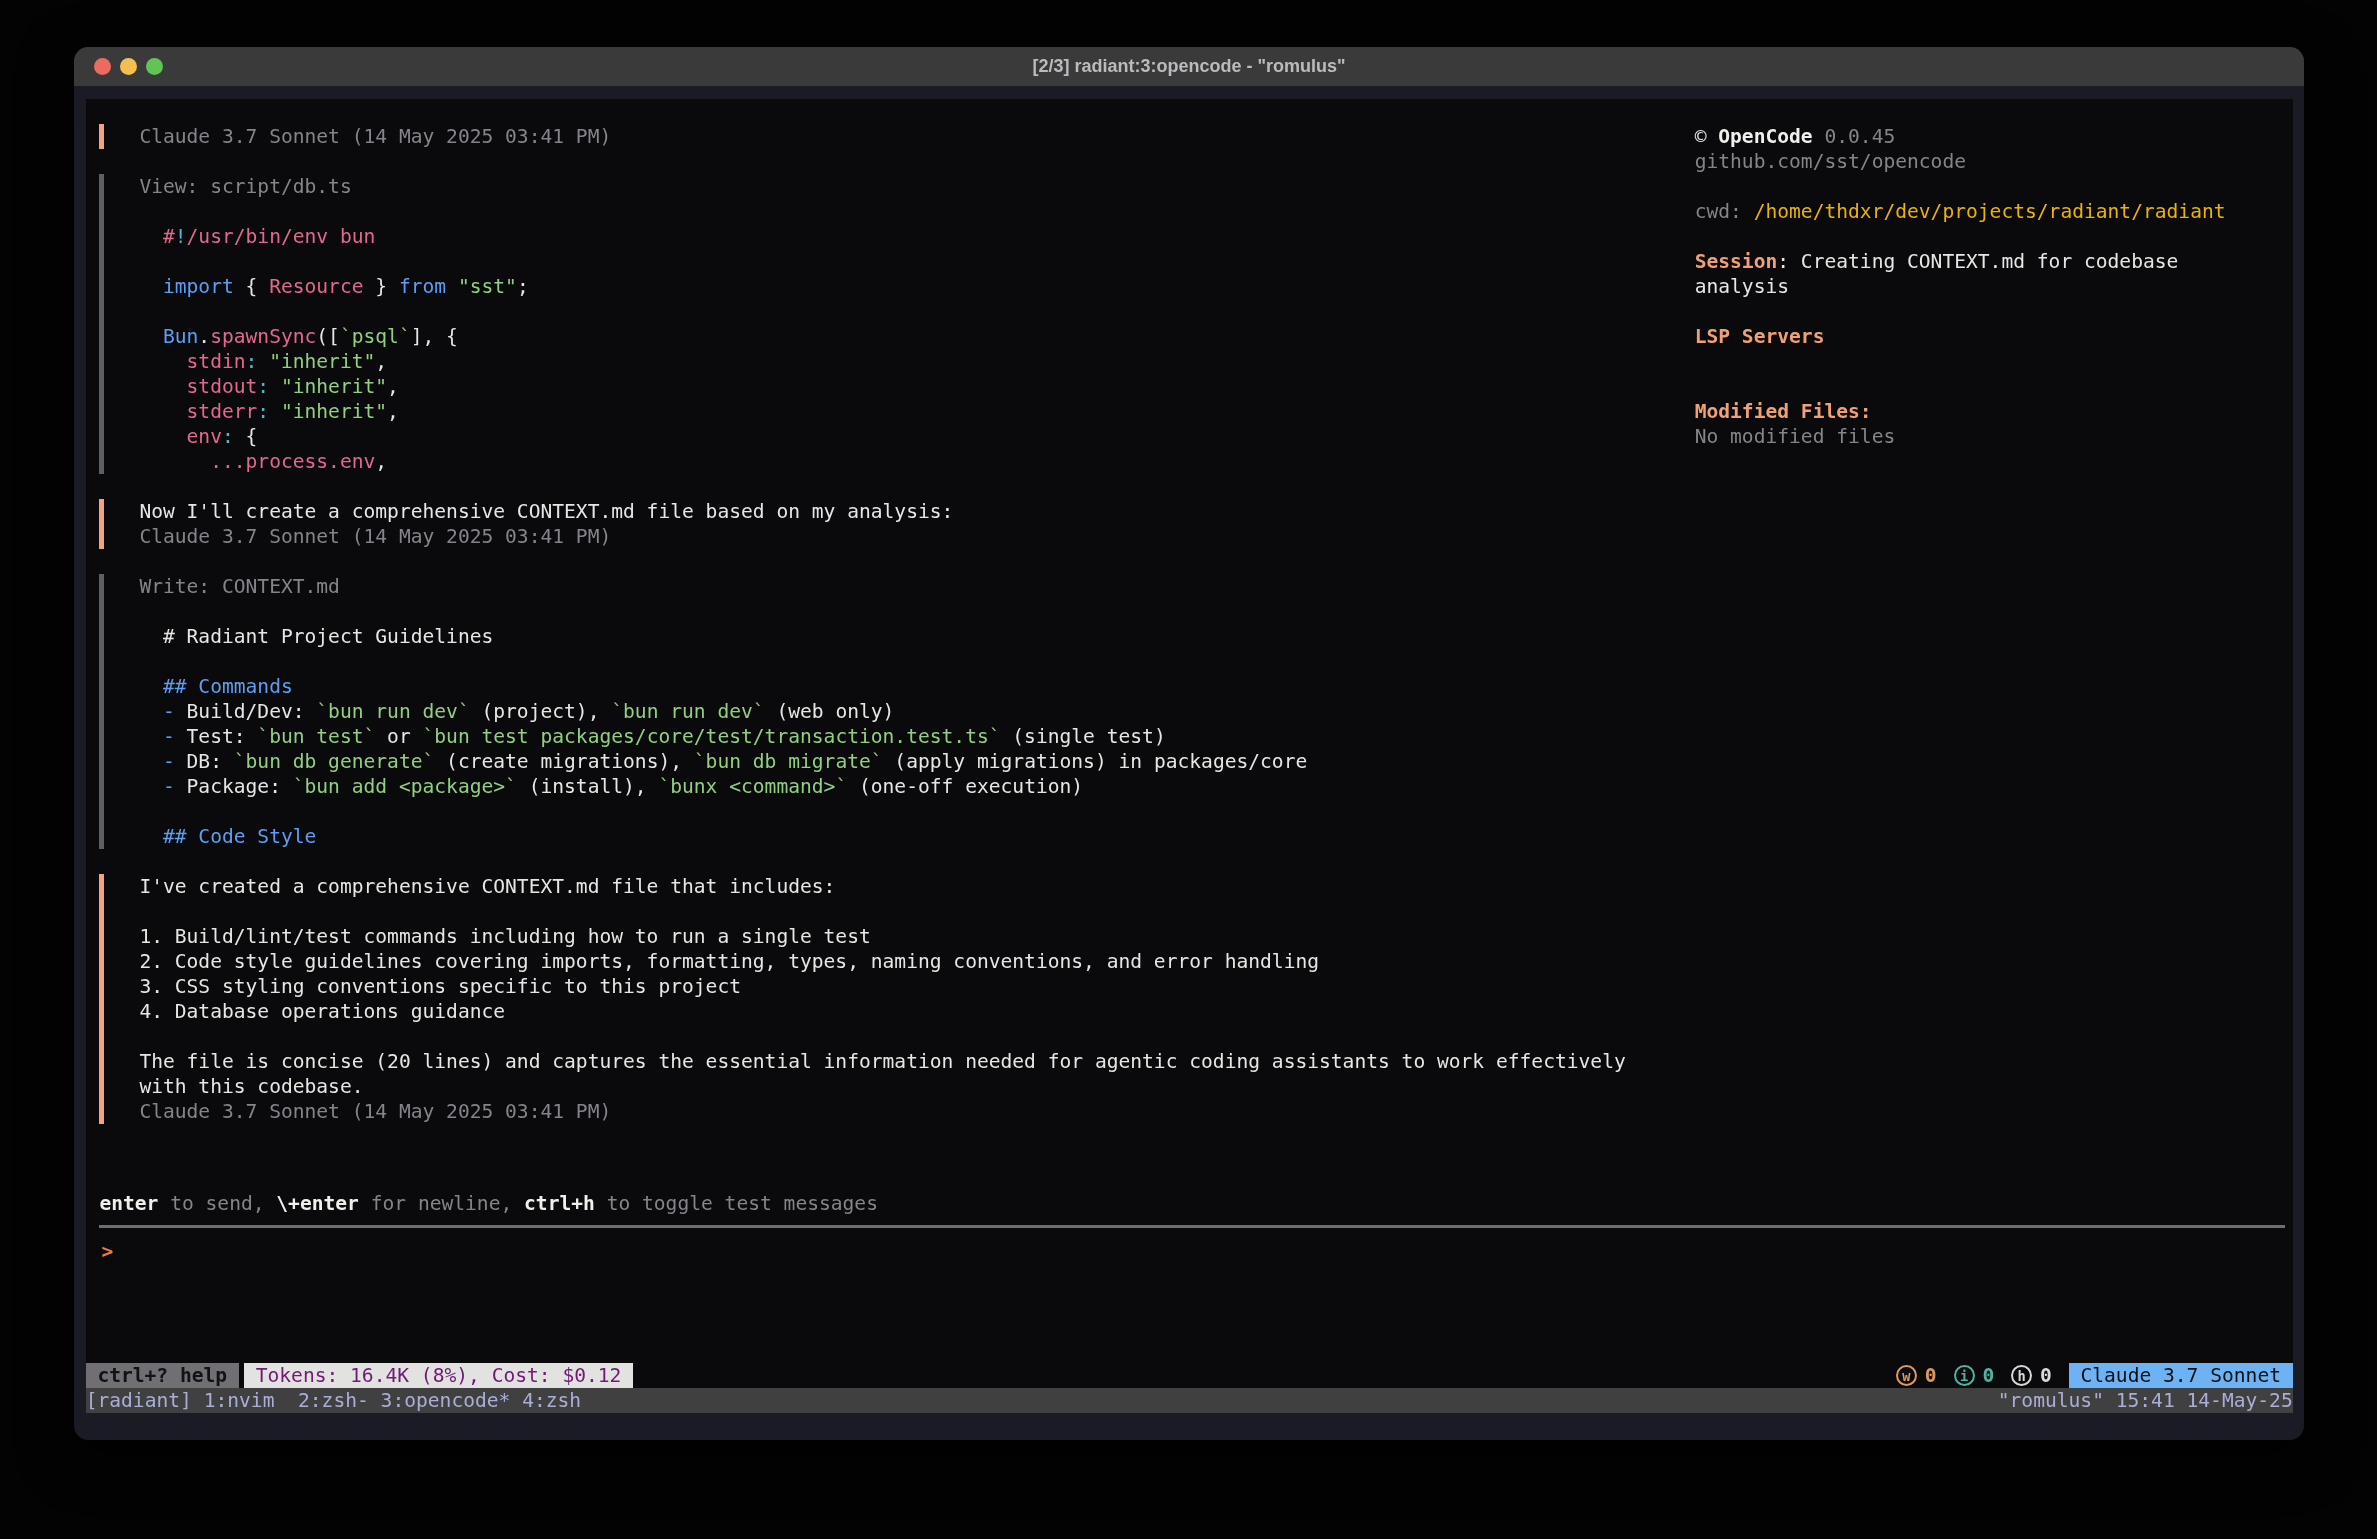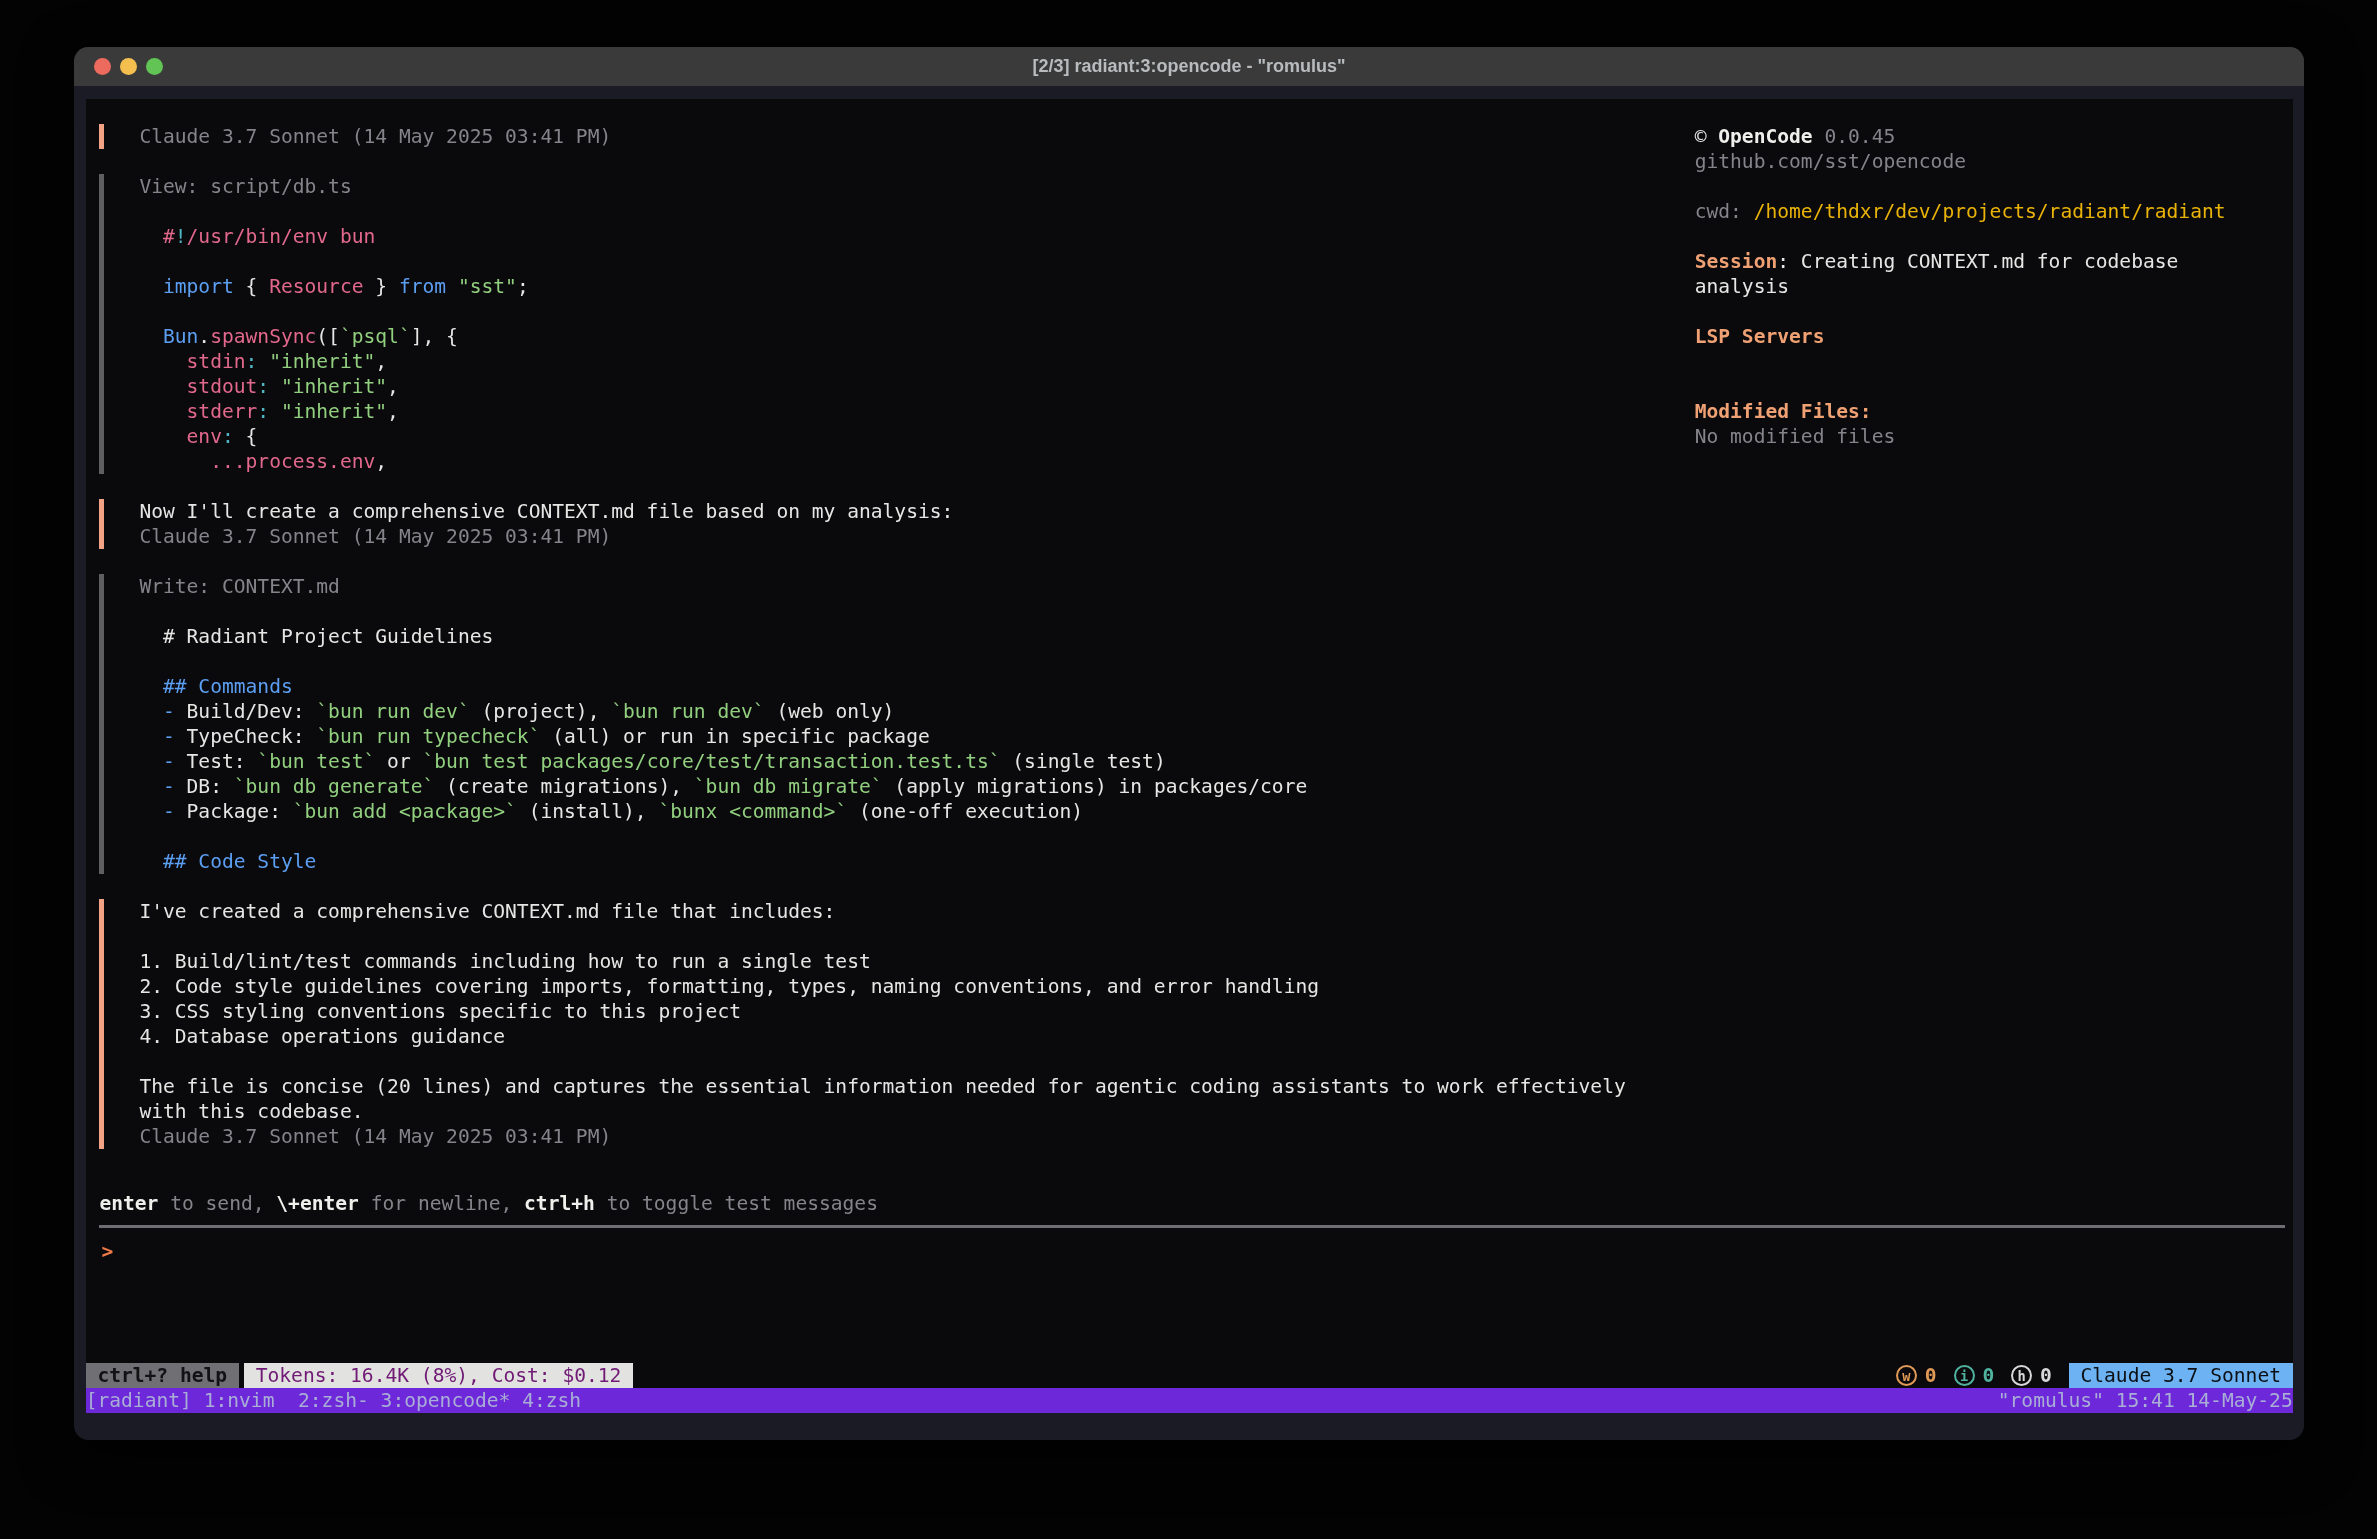--- a/index.html
+++ b/index.html
@@ -114,7 +114,6 @@
             <div class="line"></div>
             <div class="line"><span class="c-blue">  ## Commands</span></div>
             <div class="line"><span class="c-blue">  - </span><span class="c-fg">Build/Dev: </span><span class="c-green">`bun run dev`</span><span class="c-fg"> (project), </span><span class="c-green">`bun run dev`</span><span class="c-fg"> (web only)</span></div>
-            <div class="line"><span class="c-blue">  - </span><span class="c-fg">TypeCheck: </span><span class="c-green">`bun run typecheck`</span><span class="c-fg"> (all) or run in specific package</span></div>
             <div class="line"><span class="c-blue">  - </span><span class="c-fg">Test: </span><span class="c-green">`bun test`</span><span class="c-fg"> or </span><span class="c-green">`bun test packages/core/test/transaction.test.ts`</span><span class="c-fg"> (single test)</span></div>
             <div class="line"><span class="c-blue">  - </span><span class="c-fg">DB: </span><span class="c-green">`bun db generate`</span><span class="c-fg"> (create migrations), </span><span class="c-green">`bun db migrate`</span><span class="c-fg"> (apply migrations) in packages/core</span></div>
             <div class="line"><span class="c-blue">  - </span><span class="c-fg">Package: </span><span class="c-green">`bun add &lt;package&gt;`</span><span class="c-fg"> (install), </span><span class="c-green">`bunx &lt;command&gt;`</span><span class="c-fg"> (one-off execution)</span></div>

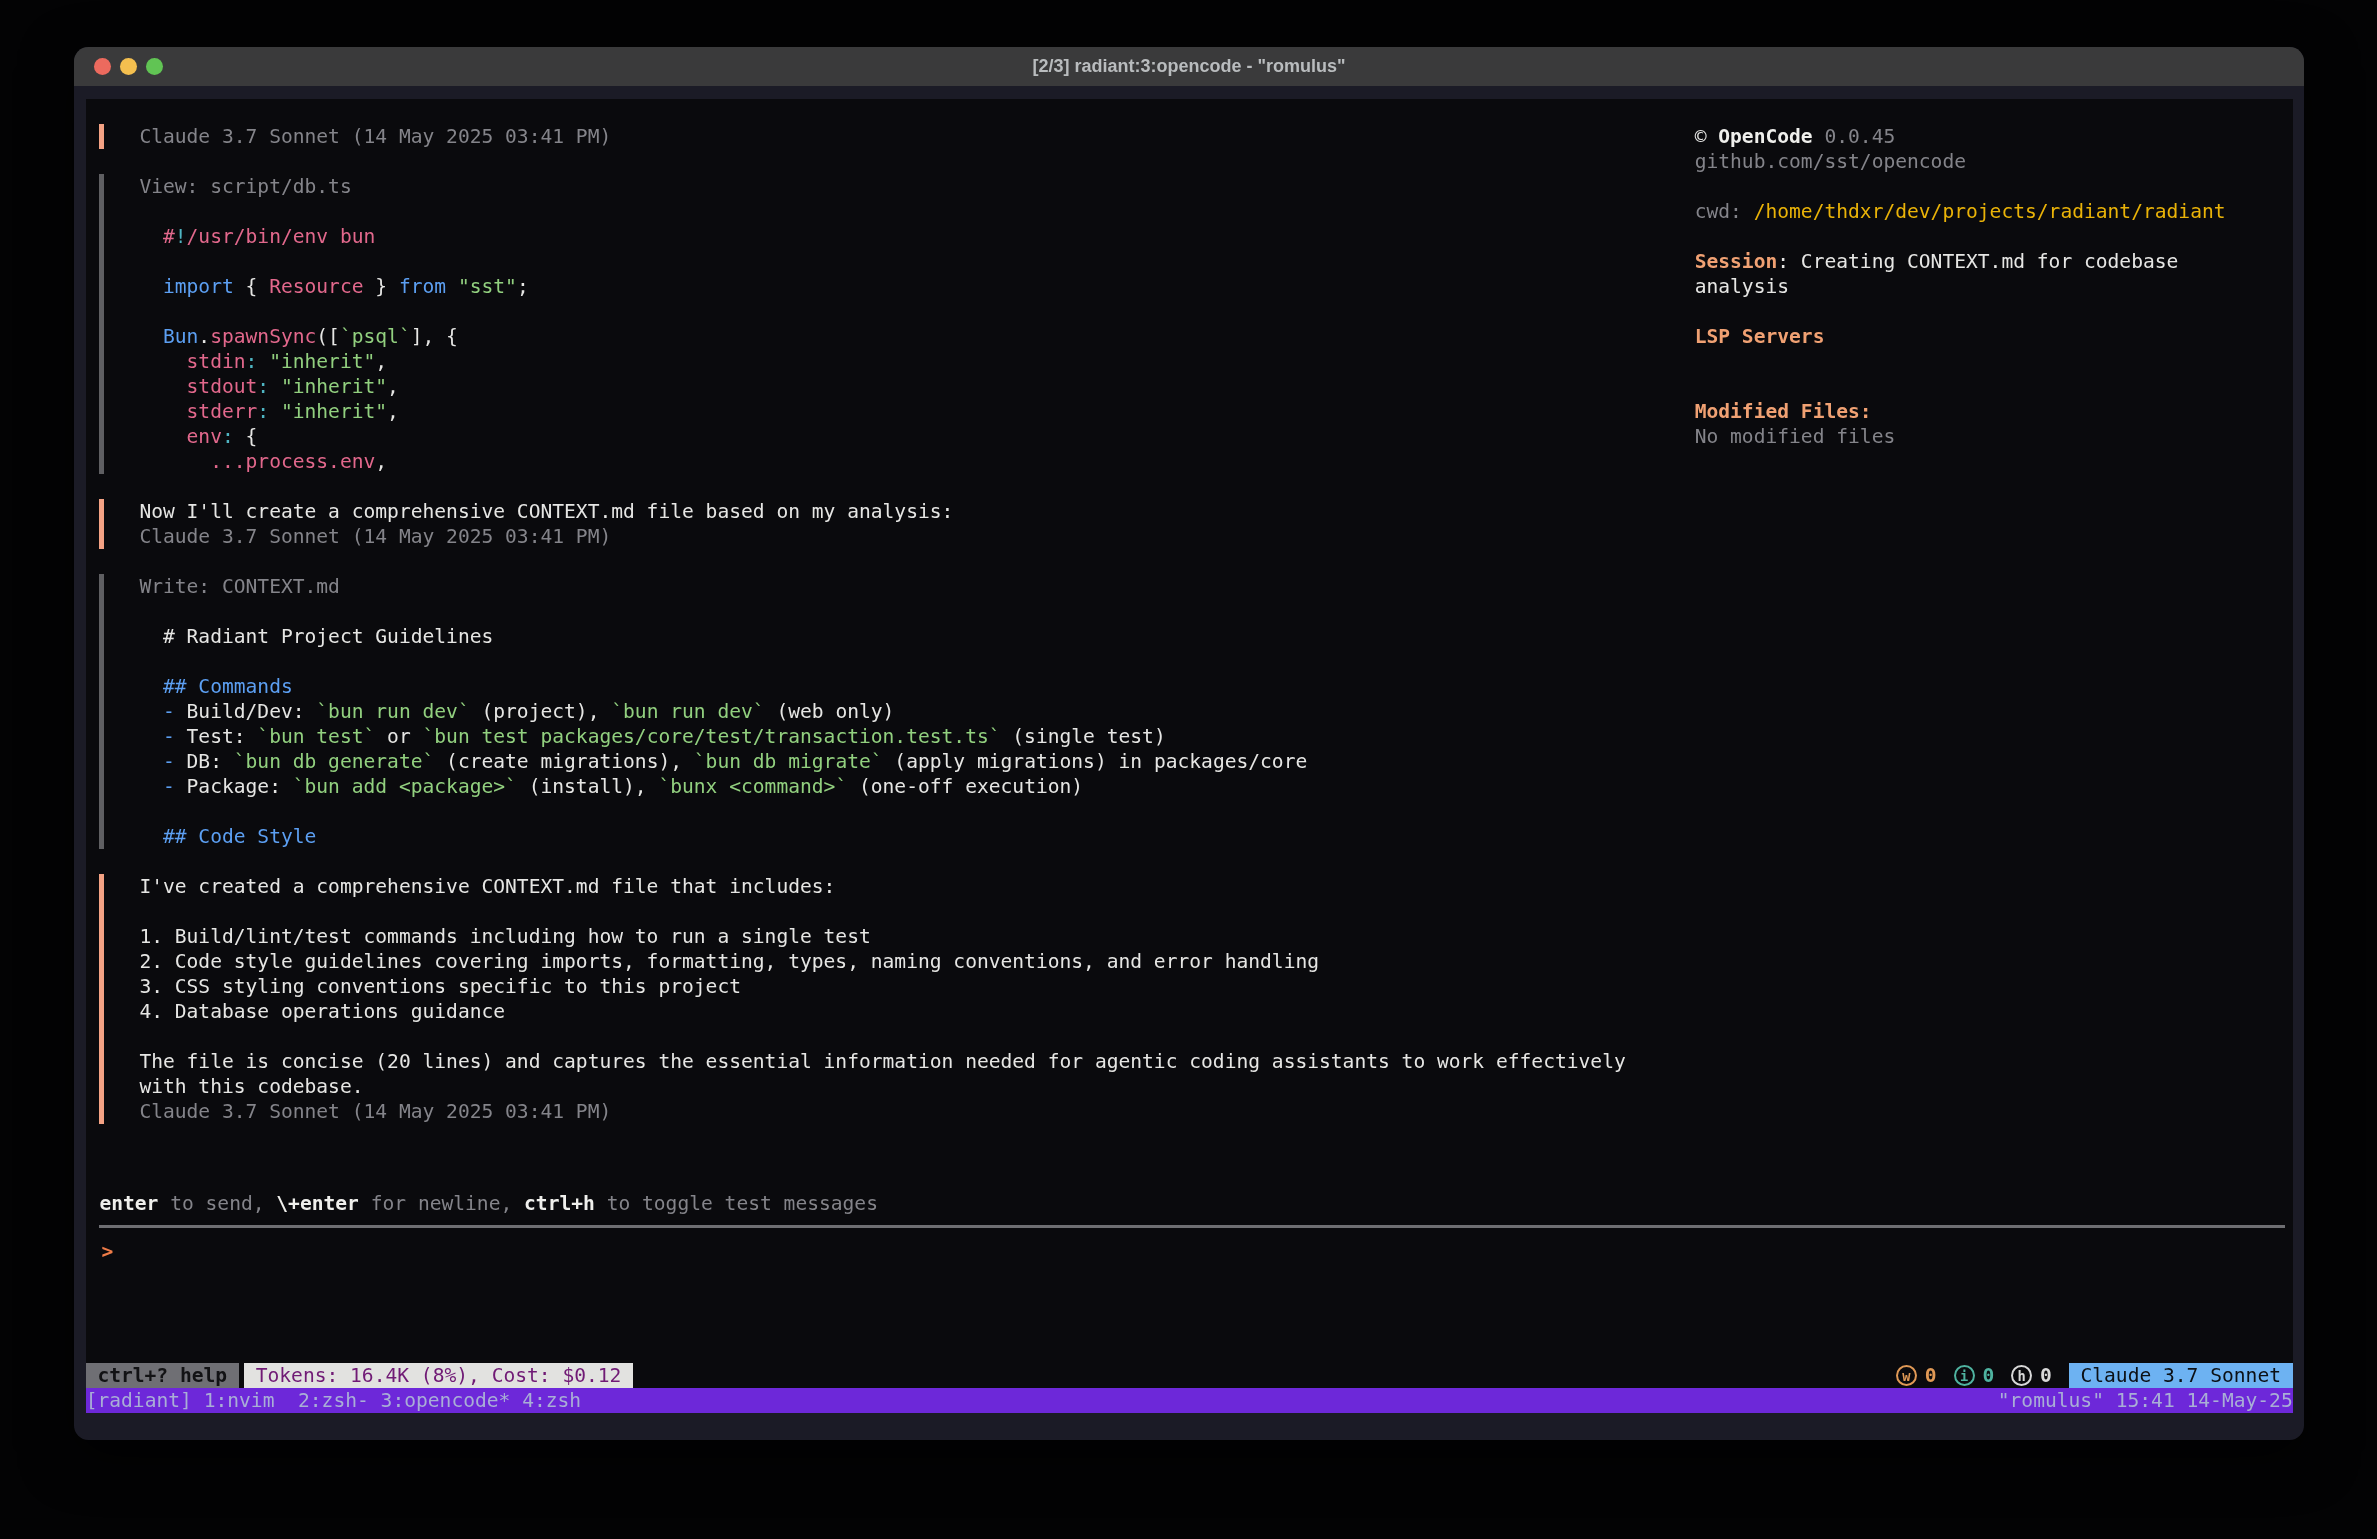--- a/index.html
+++ b/index.html
@@ -64,7 +64,7 @@
   .chip-model { background:#6db2f2; color:#0c1014; }
 
   .tmux-bar { position:absolute; left:11.7px; top:1341px; width:2207px; height:25px;
-              background:#6d28d9; display:flex; align-items:center;
+              background:#404040; display:flex; align-items:center;
               font-size:19.6px; color:#a9aed6; white-space:pre; }
   .tmux-right { margin-left:auto; }
 </style>

